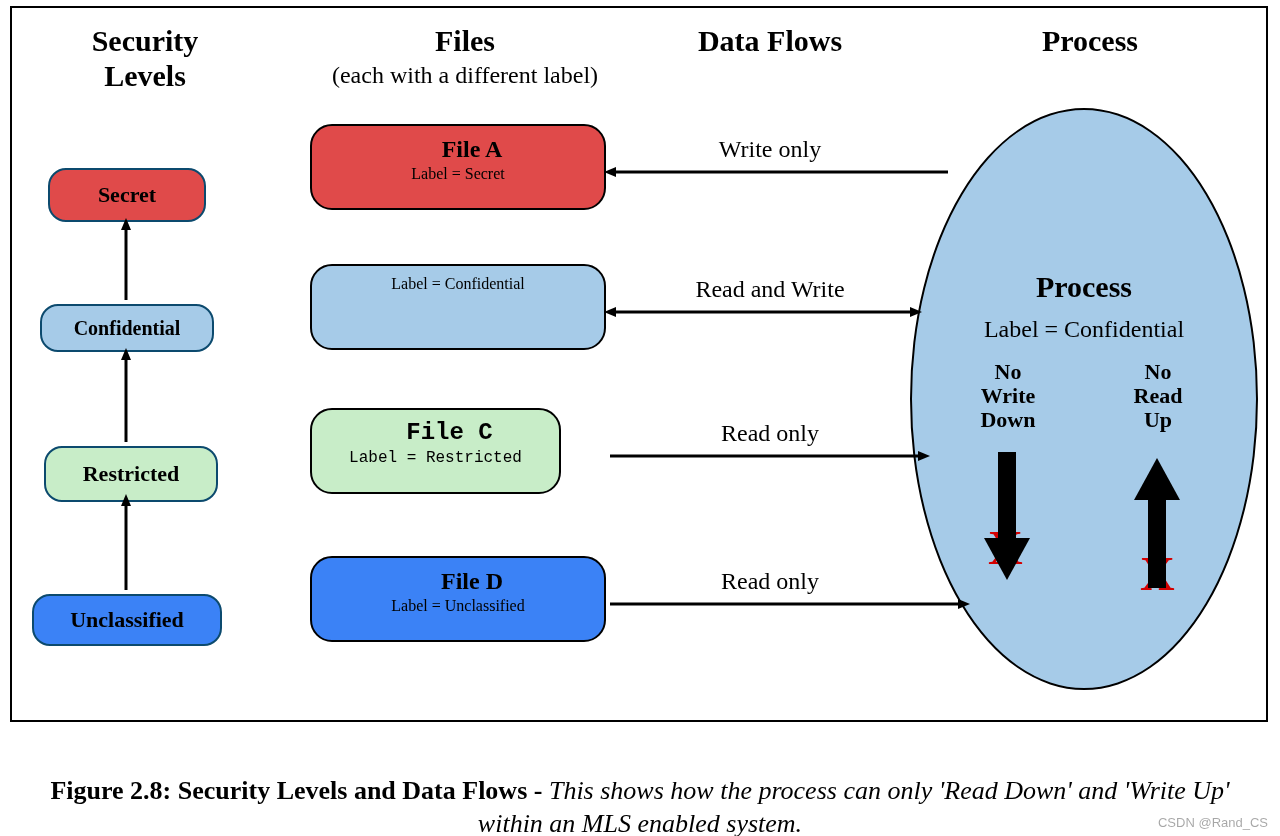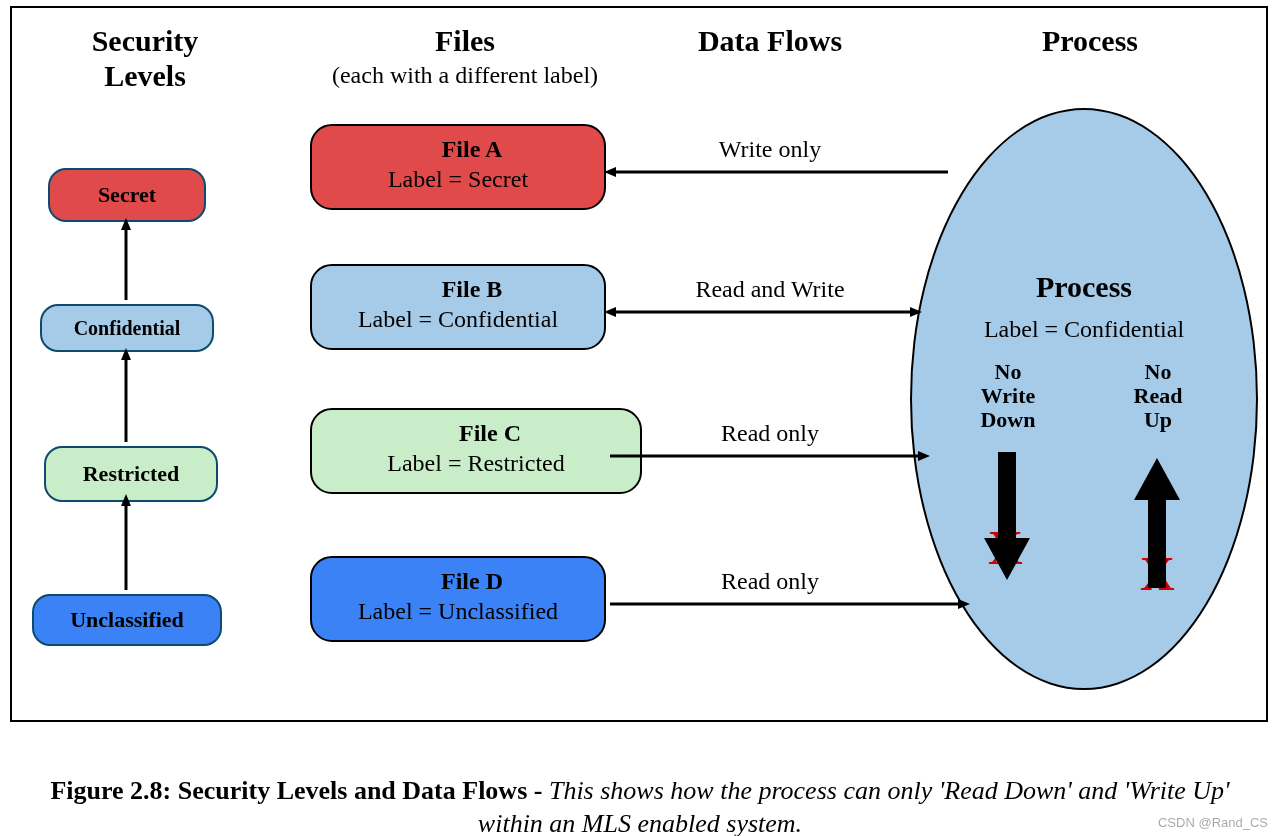--- a/index.html
+++ b/index.html
@@ -54,7 +54,7 @@
     line-height: 1.25;
   }
   .file-title { font-weight: bold; font-size: 24px; padding-left: 28px; }
-  .file-label { font-size: 24px; }
+  .file-label { font-size: 16px; }
   .flow-label {
     position: absolute;
     font-size: 24px;

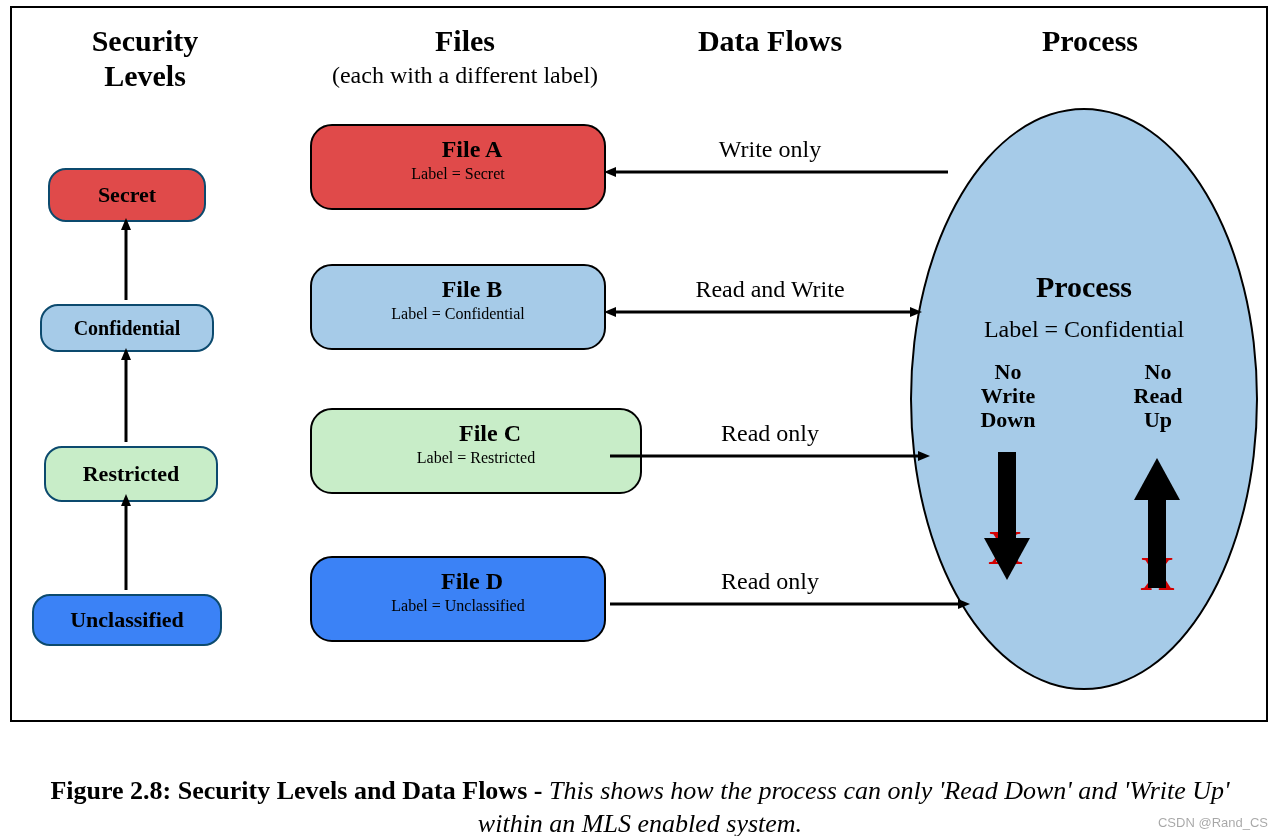--- a/index.html
+++ b/index.html
@@ -135,7 +135,6 @@
   <div class="file-label">Label = Secret</div>
 </div>
 <div class="file-box c-conf" style="left:310px; top:264px; width:296px; height:86px;">
-  <div class="file-title">File B</div>
   <div class="file-label">Label = Confidential</div>
 </div>
 <div class="file-box c-restr" style="left:310px; top:408px; width:332px; height:86px;">

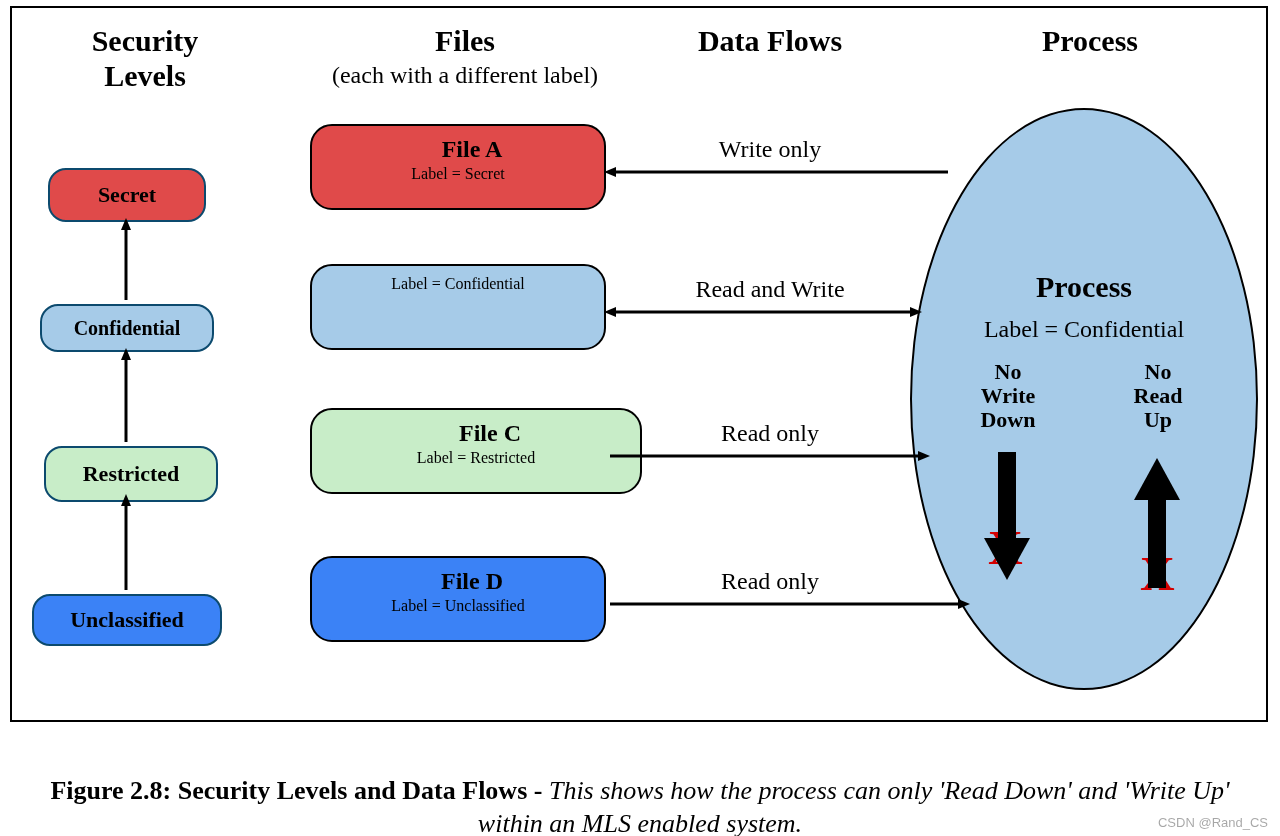--- a/index.html
+++ b/index.html
@@ -137,7 +137,7 @@
 <div class="file-box c-conf" style="left:310px; top:264px; width:296px; height:86px;">
   <div class="file-label">Label = Confidential</div>
 </div>
-<div class="file-box c-restr" style="left:310px; top:408px; width:332px; height:86px;">
+<div class="file-box c-restr" style="left:310px; top:408px; width:251px; height:86px;font-family:Liberation Mono, monospace;">
   <div class="file-title">File C</div>
   <div class="file-label">Label = Restricted</div>
 </div>

